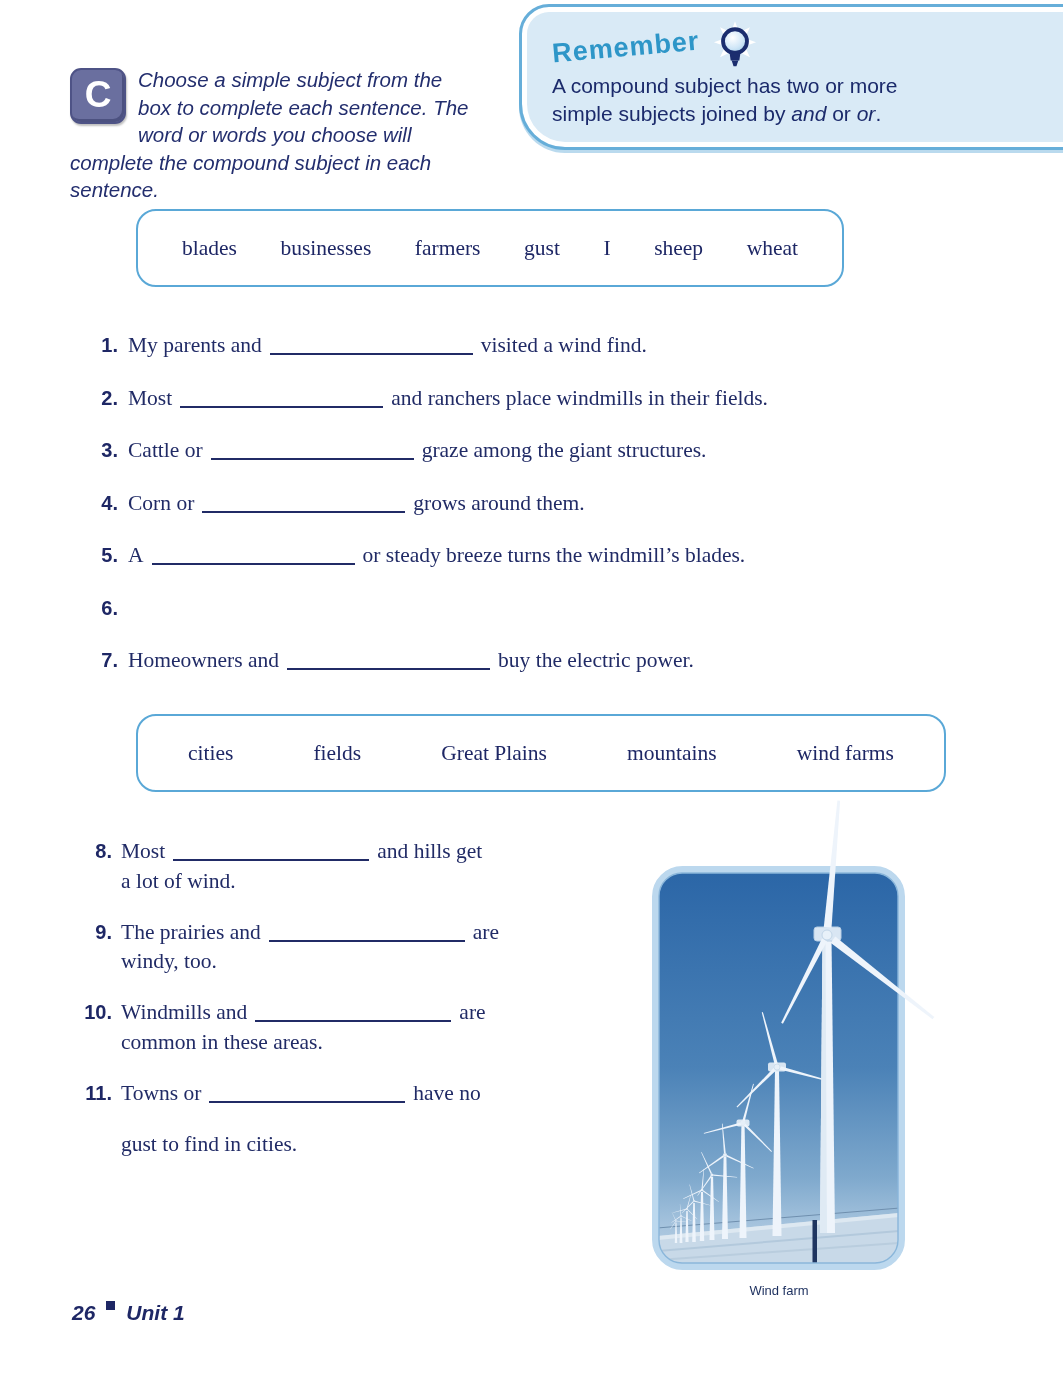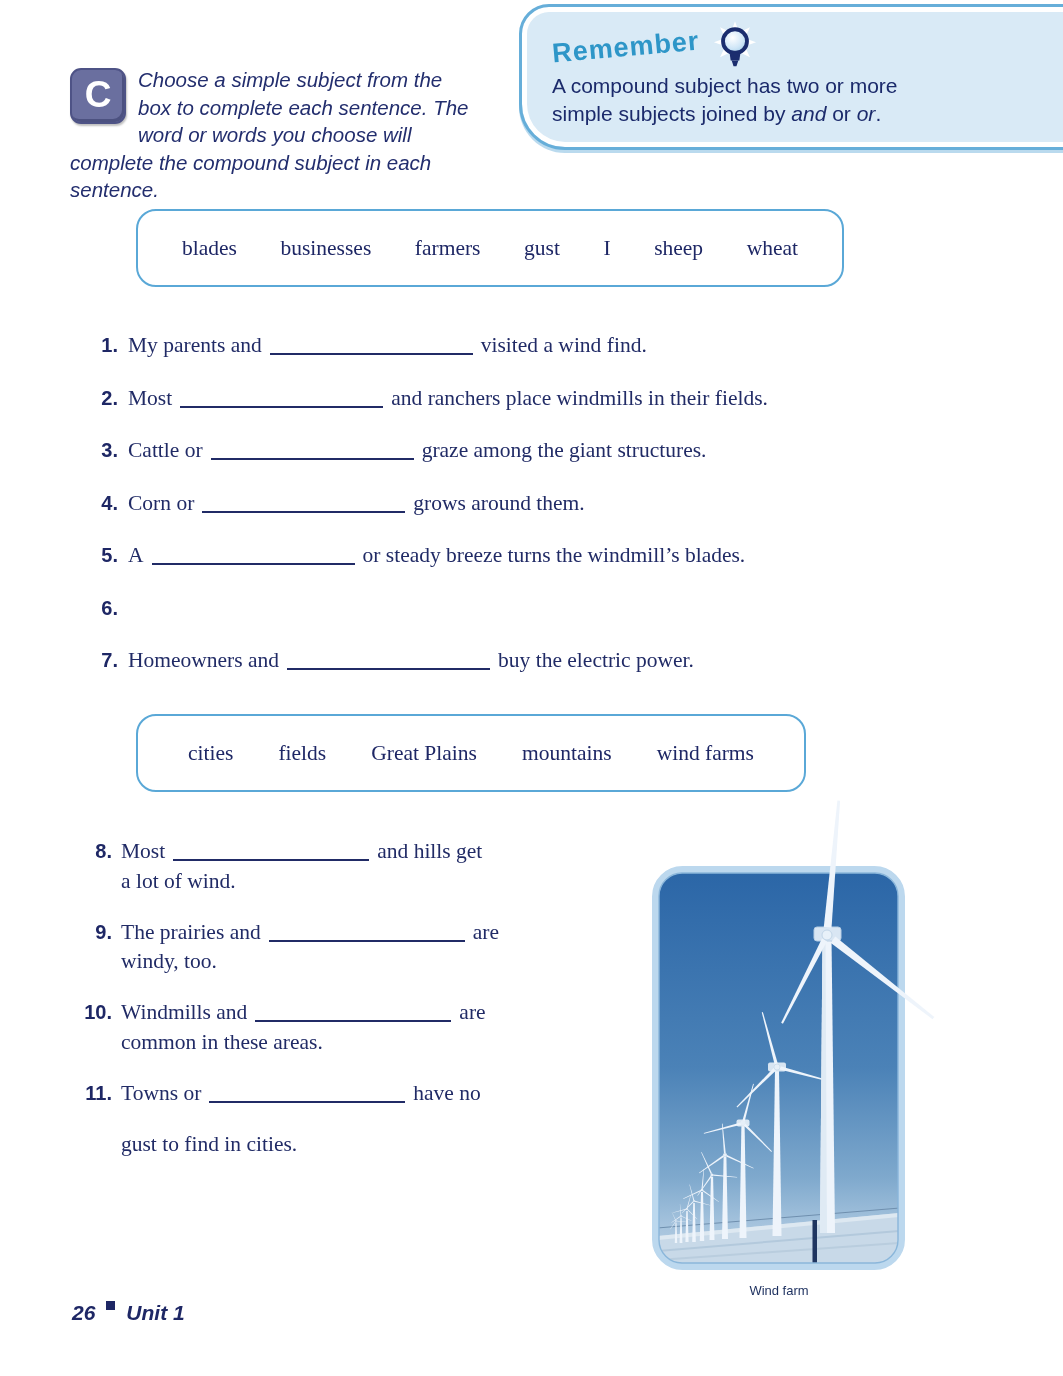--- a/index.html
+++ b/index.html
@@ -50,7 +50,7 @@
     box-sizing:border-box;
   }
   #word-box-1{left:136px;top:209px;width:708px;height:78px;padding:0 44px;}
-  #word-box-2{left:136px;top:714px;width:670px;height:78px;padding:0 50px;}
+  #word-box-2{left:136px;top:714px;width:810px;height:78px;padding:0 50px;}
 
   
   .blank{

